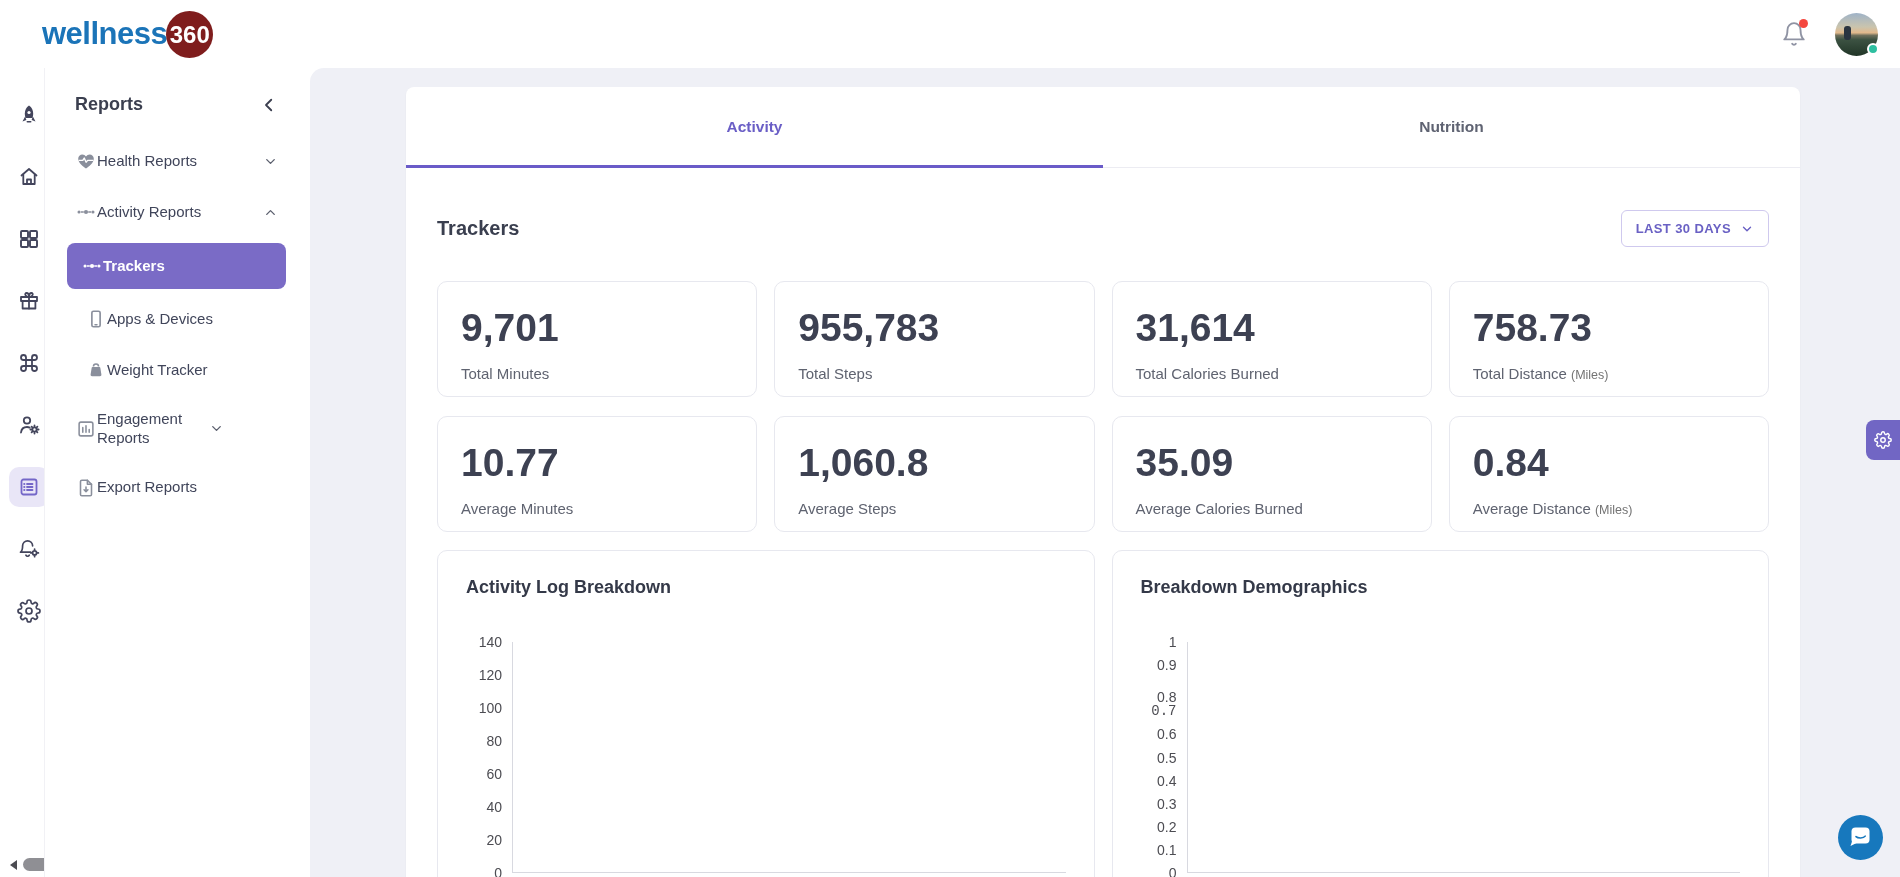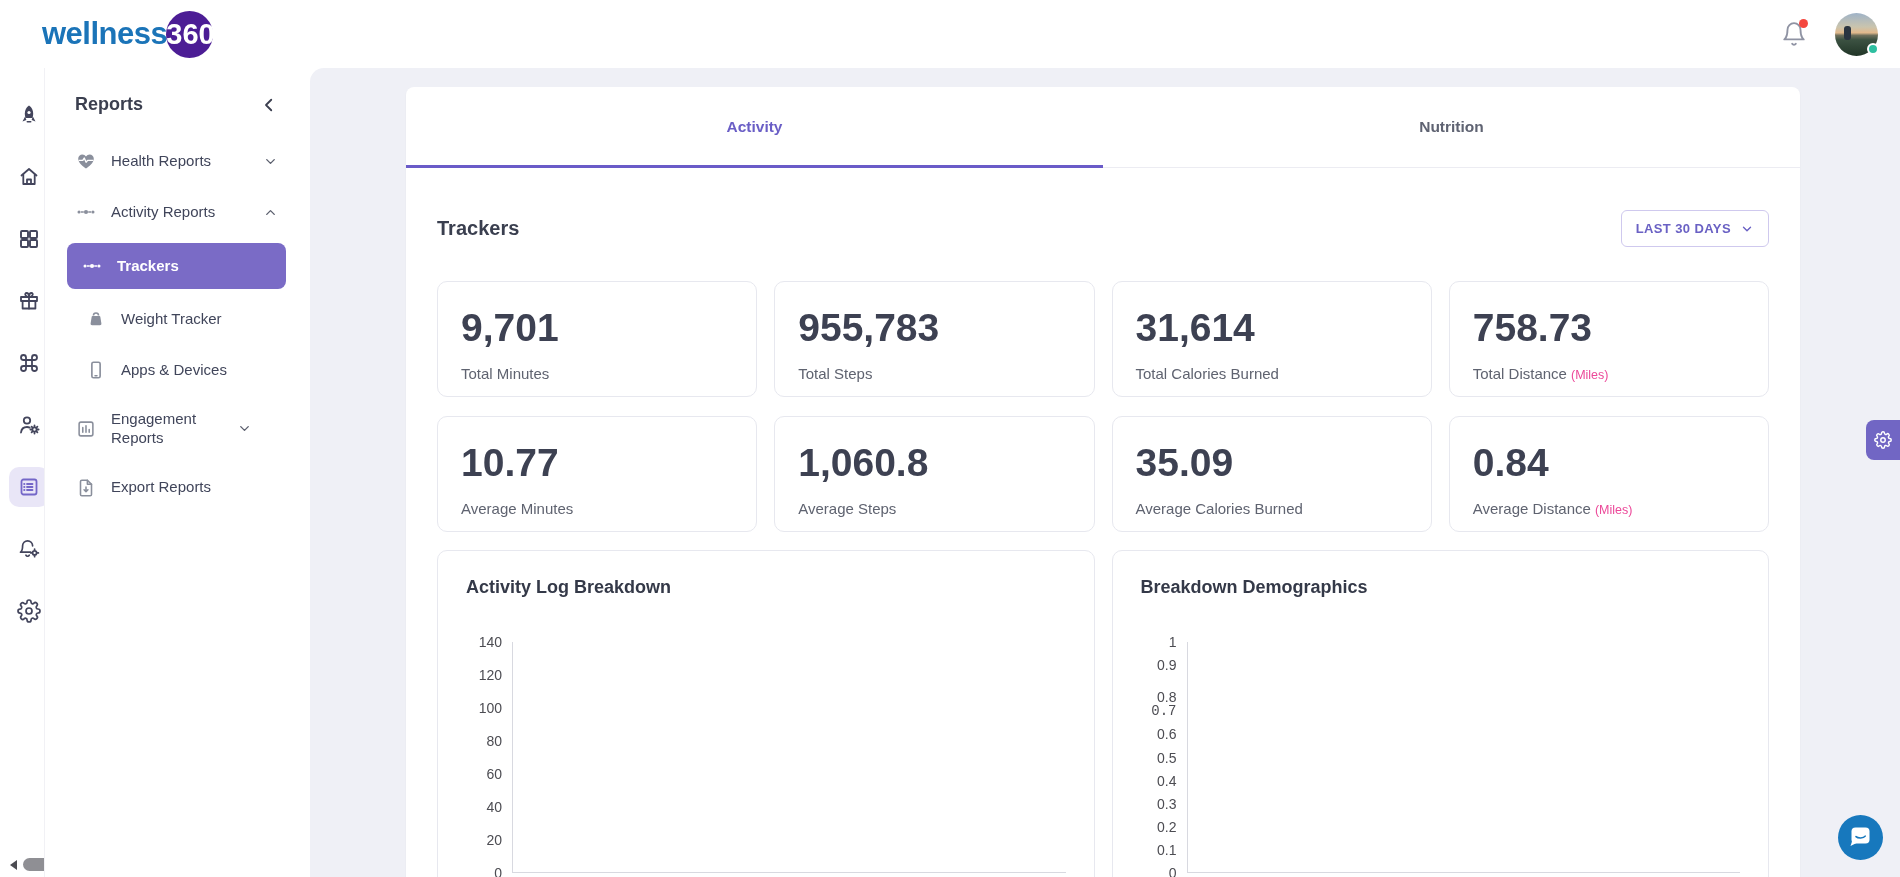--- a/index.html
+++ b/index.html
@@ -13,8 +13,8 @@
     display: flex; align-items: center; justify-content: space-between; padding: 0 22px 0 42px; z-index: 4; }
   .logo { display: flex; align-items: center; cursor: pointer; }
   .logo-word { color: #1b74b8; font-size: 31px; font-weight: 800; letter-spacing: -0.5px; }
-  .logo-badge { width: 47px; height: 47px; border-radius: 50%; background: #4c1d95; color: #fff;
-    font-size: 29px; font-weight: 800; line-height: 47px; text-align: center; margin-left: -1px; }
+  .logo-badge { width: 47px; height: 47px; border-radius: 50%; background: #7f1d1d; color: #fff;
+    font-size: 24px; font-weight: 800; line-height: 47px; text-align: center; margin-left: -1px; }
   .top-actions { display: flex; align-items: center; gap: 28px; }
   .bell-wrap { position: relative; color: #8f93a3; cursor: pointer; }
   .bell-dot { position: absolute; top: -2px; right: -1px; width: 9px; height: 9px; border-radius: 50%; background: #f4473f; }

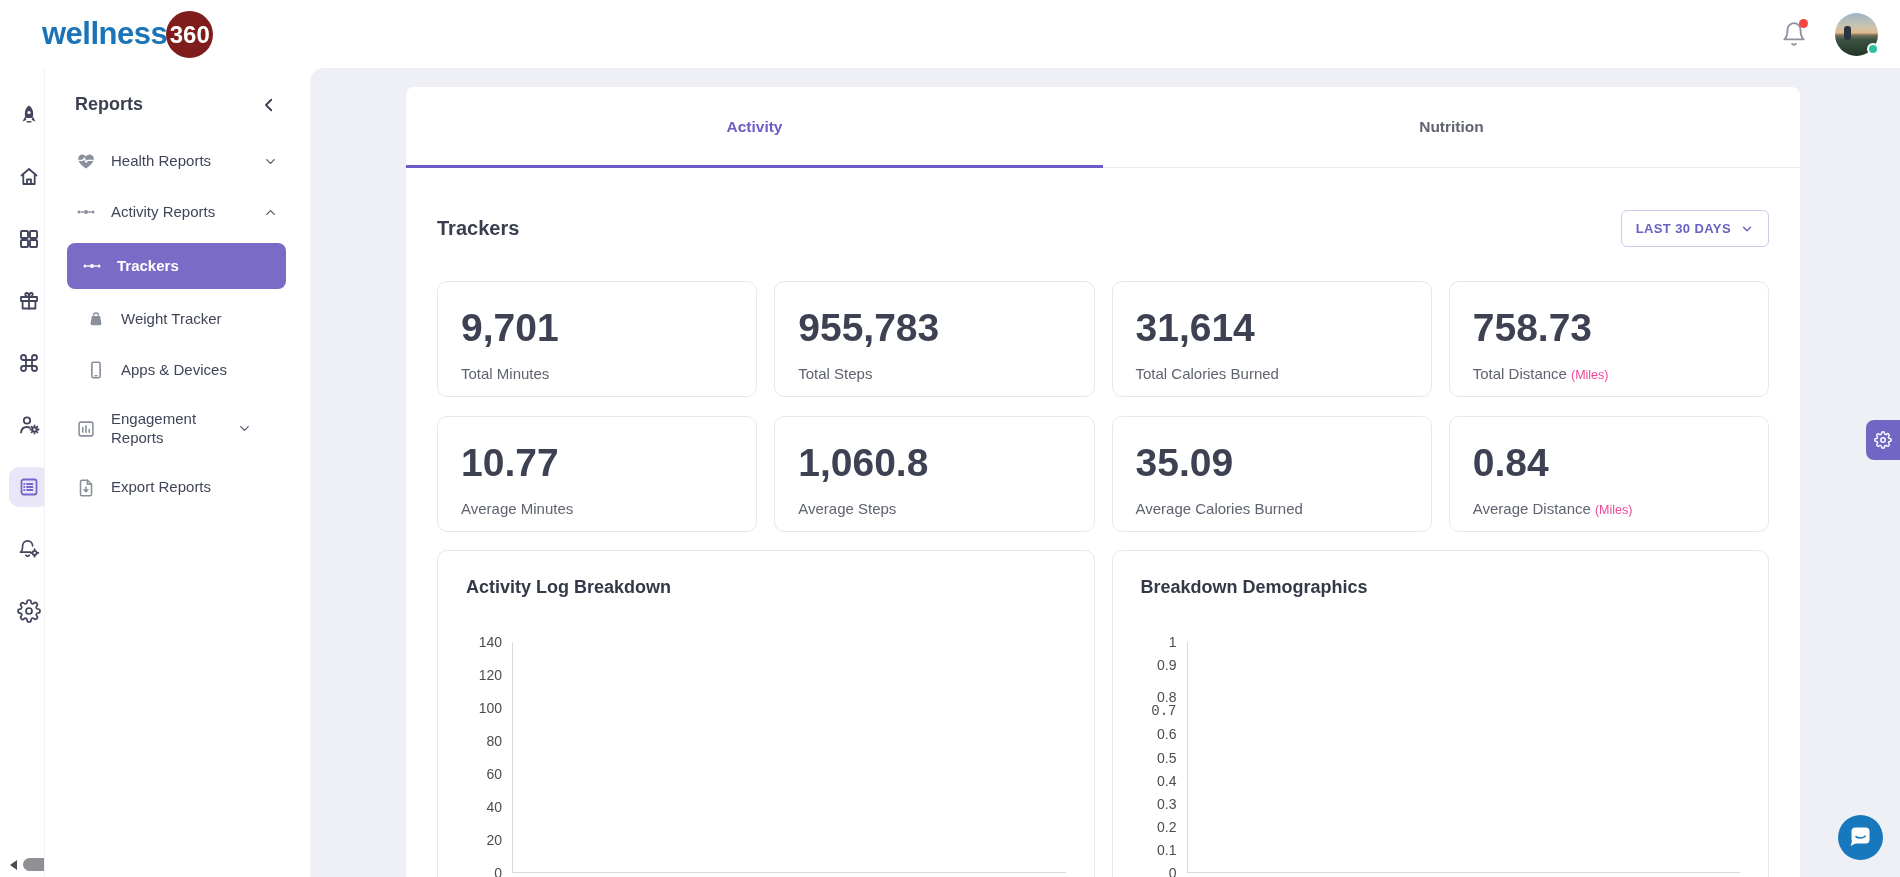--- a/index.html
+++ b/index.html
@@ -42,7 +42,7 @@
   .sidebar-head { display: flex; align-items: center; justify-content: space-between; padding: 0 8px 0 8px; margin-bottom: 26px; }
   .sidebar-title { font-size: 18px; font-weight: 700; color: #3b3f4f; }
   .collapse-btn { color: #3b3f4f; cursor: pointer; }
-  .nav-row { display: flex; align-items: center; gap: 14px; padding: 9px 8px; border-radius: 8px;
+  .nav-row { display: flex; align-items: center; gap: 0; padding: 9px 8px; border-radius: 8px;
     margin-bottom: 11px; cursor: pointer; color: #40455a; }
   .nav-row .nav-icon { color: #8a8f9c; flex: 0 0 auto; }
   .nav-label { font-size: 15px; font-weight: 500; flex: 1; line-height: 1.25; }

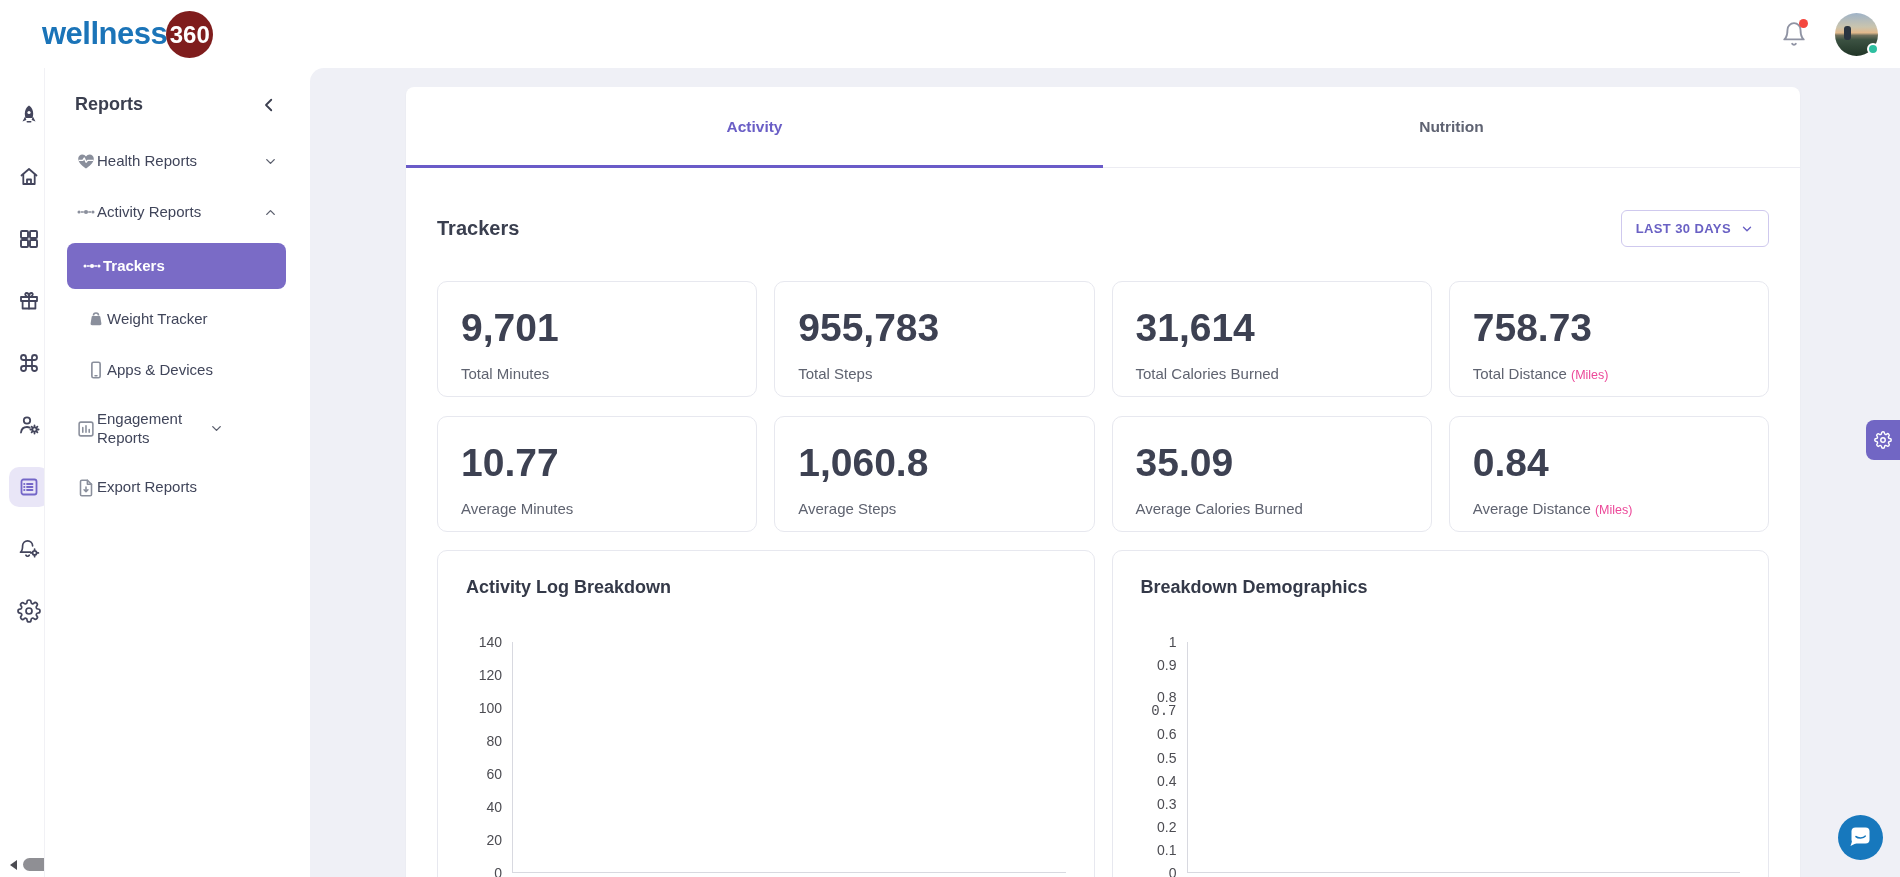--- a/index.html
+++ b/index.html
@@ -243,22 +243,22 @@
 
   <div class="nav-row nav-child">
     <span class="nav-icon">
+      <svg width="22" height="22" viewBox="0 0 24 24" fill="none" stroke="currentColor" stroke-width="1.8" stroke-linecap="round">
+        <rect x="7.5" y="3.5" width="9" height="17" rx="1.8"></rect>
+          <path d="M11 18.3h2"></path>
+      </svg>
+    </span>
+    <span class="nav-label">Apps &amp; Devices</span>
+  </div>
+
+  <div class="nav-row nav-child">
+    <span class="nav-icon">
       <svg width="22" height="22" viewBox="0 0 24 24">
         <path d="M9.2 8.2a2.8 2.8 0 0 1 5.6 0" fill="none" stroke="currentColor" stroke-width="1.7"></path>
         <path d="M8.3 8.8h7.4a1 1 0 0 1 1 .84l1.2 7.3a1.6 1.6 0 0 1-1.6 1.86H7.7a1.6 1.6 0 0 1-1.6-1.86l1.2-7.3a1 1 0 0 1 1-.84z" fill="currentColor"></path>
       </svg>
     </span>
     <span class="nav-label">Weight Tracker</span>
-  </div>
-
-  <div class="nav-row nav-child">
-    <span class="nav-icon">
-      <svg width="22" height="22" viewBox="0 0 24 24" fill="none" stroke="currentColor" stroke-width="1.8" stroke-linecap="round">
-        <rect x="7.5" y="3.5" width="9" height="17" rx="1.8"></rect>
-          <path d="M11 18.3h2"></path>
-      </svg>
-    </span>
-    <span class="nav-label">Apps &amp; Devices</span>
   </div>
 
   <div class="nav-row">

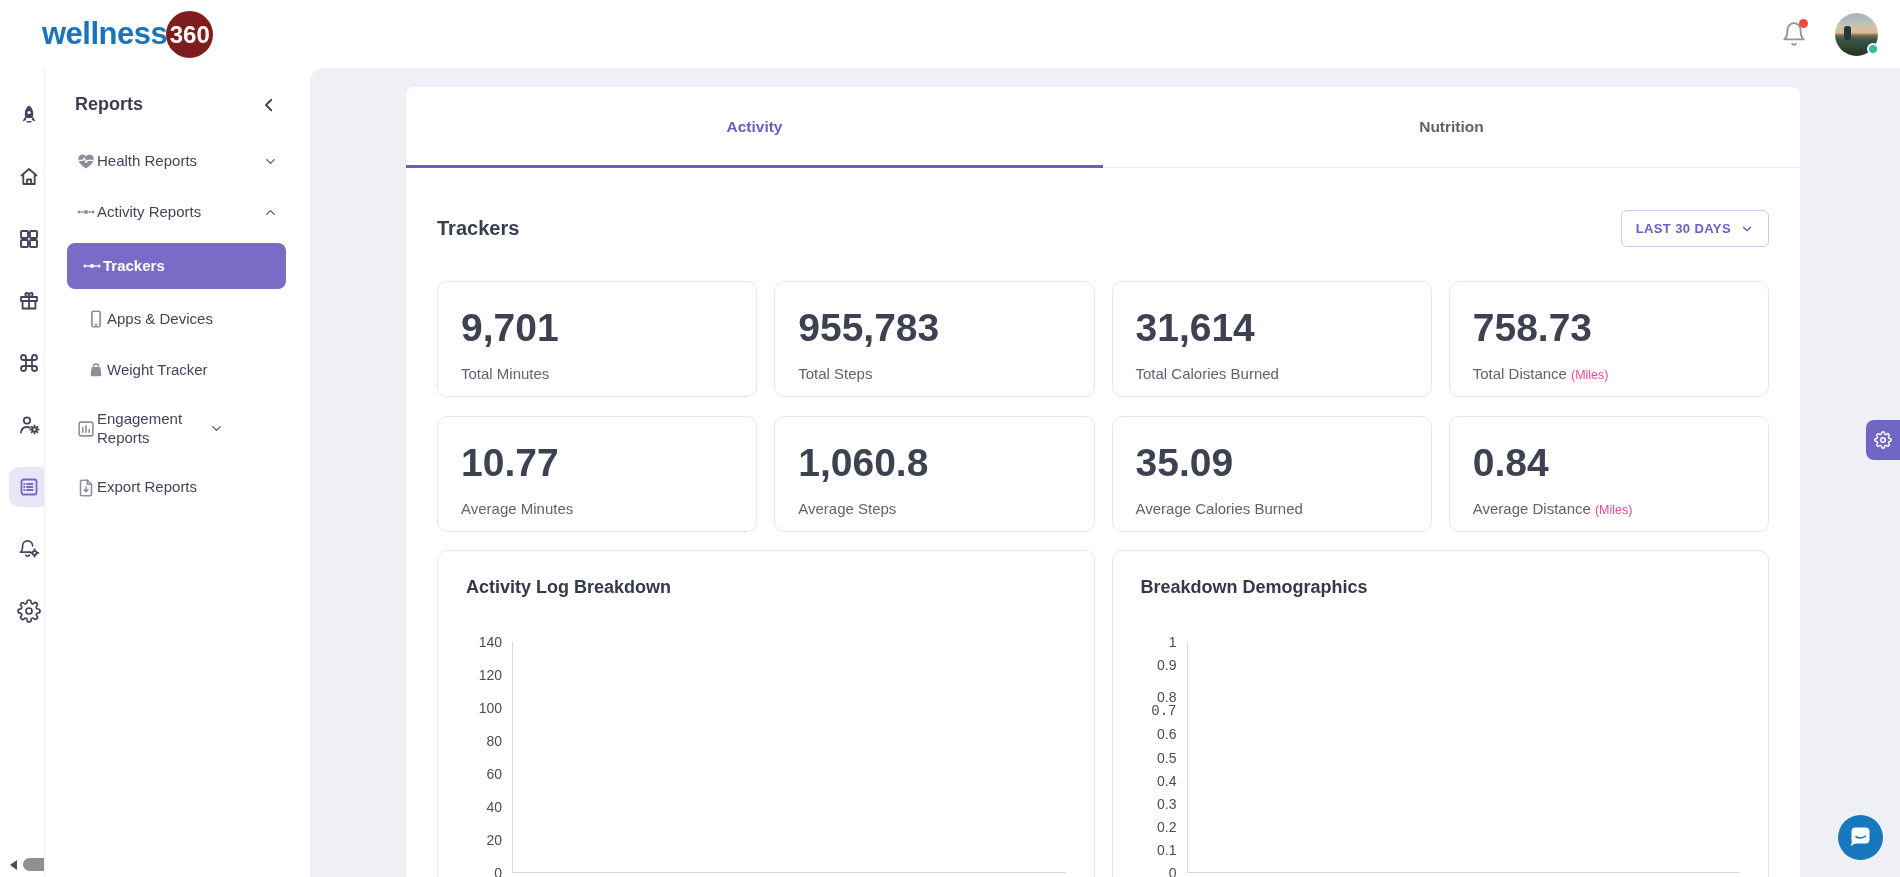--- a/index.html
+++ b/index.html
@@ -74,7 +74,7 @@
   .stat-card { background: #fff; border: 1px solid #e7e8ef; border-radius: 10px; height: 116px; padding: 24px 23px; }
   .stat-value { font-size: 39px; font-weight: 700; color: #3d4152; }
   .stat-label { margin-top: 15px; font-size: 15px; color: #5f6370; }
-  .stat-unit { font-size: 12.5px; color: #ec4899; margin-left: 4px; }
+  .stat-unit { font-size: 12.5px; color: #737373; margin-left: 4px; }
 
   .charts { margin-top: 18px; display: grid; grid-template-columns: 1fr 1fr; gap: 17px; }
   .chart-card { background: #fff; border: 1px solid #e7e8ef; border-radius: 10px; height: 430px; padding: 26px 28px; }

